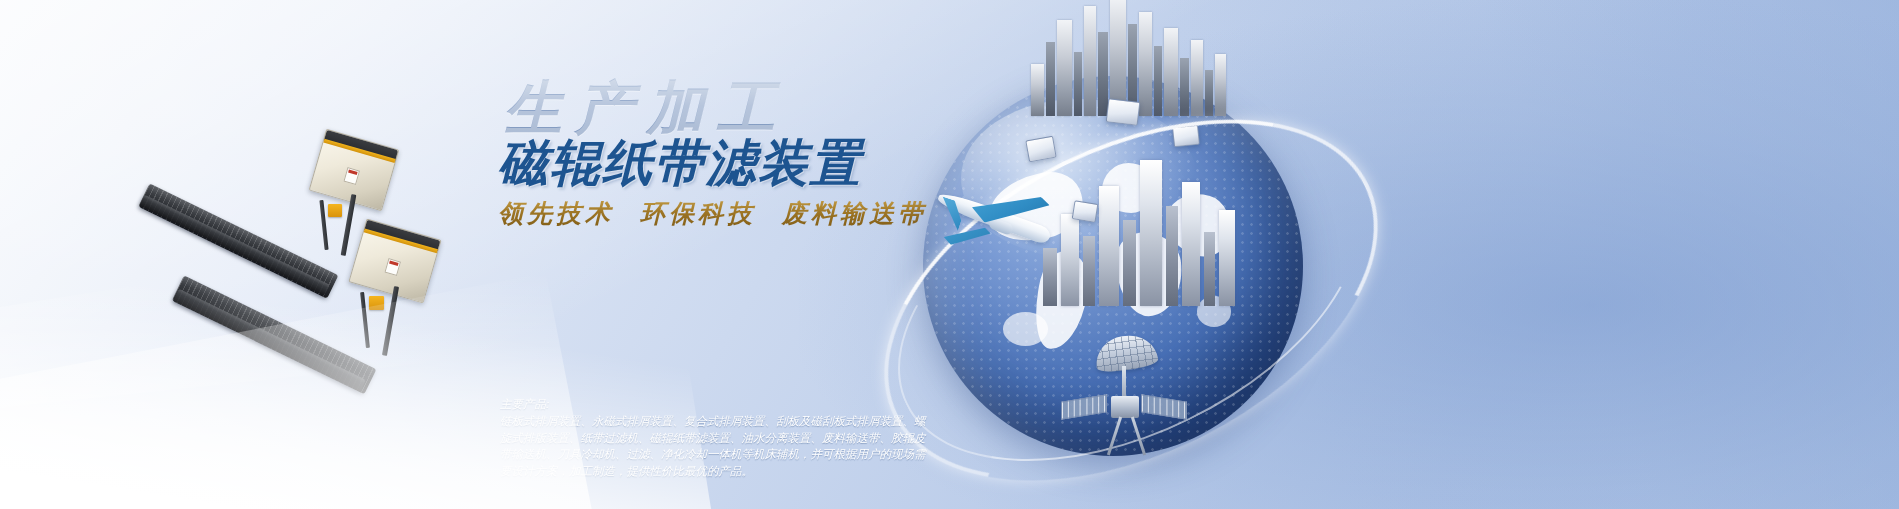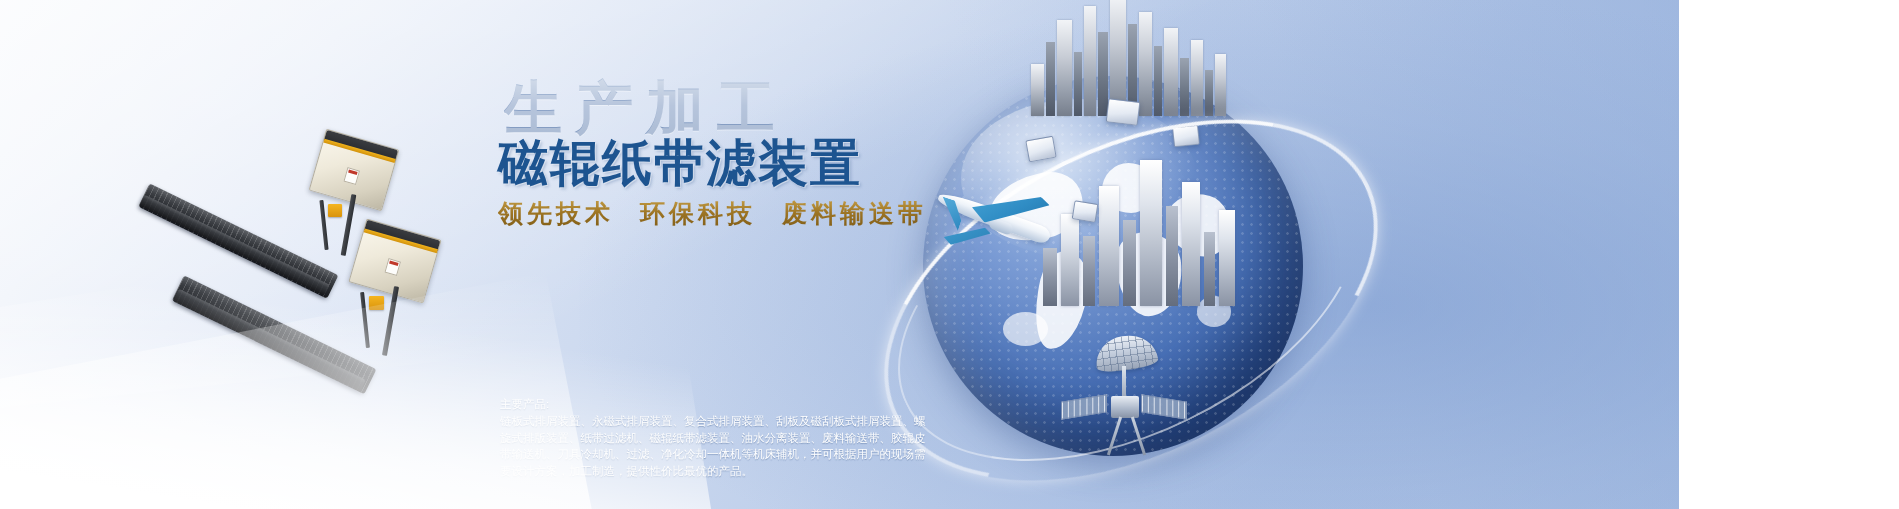--- a/index.html
+++ b/index.html
@@ -13,10 +13,11 @@
 
   .banner {
     position: relative;
-    width: 1679px;
+    width: 1899px;
     height: 509px;
     overflow: hidden;
     background: linear-gradient(120deg, #f3f6fb 0%, #e3eaf7 18%, #ccd9ef 42%, #b9cbe9 62%, #aec3e6 78%, #a8bfe4 100%);
+    font-style: italic;
   }
 
   

